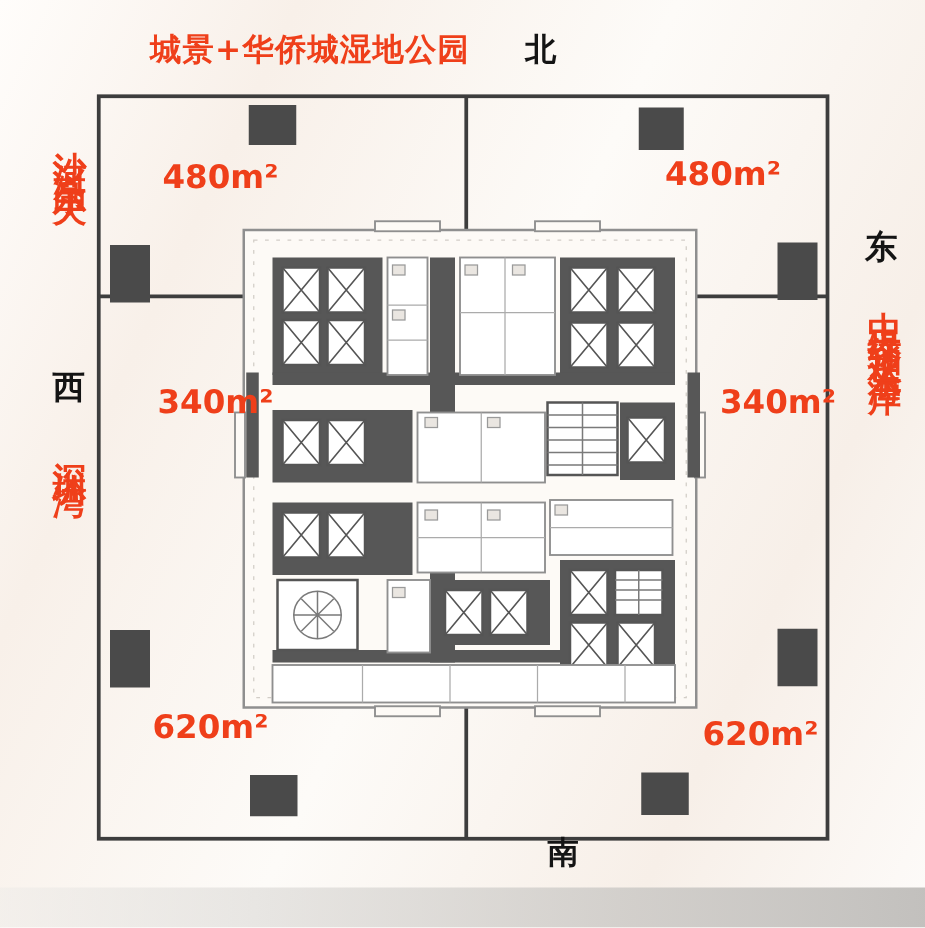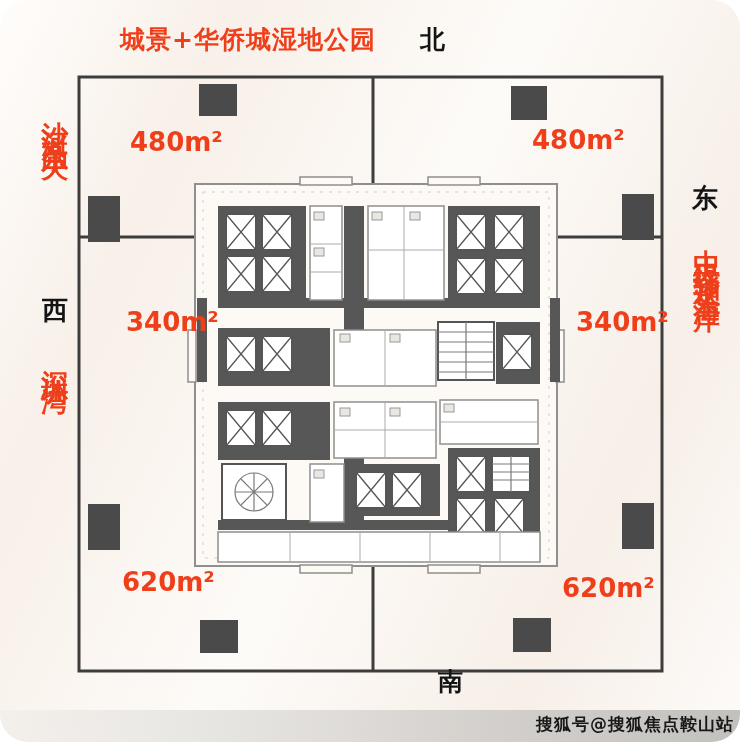--- a/index.html
+++ b/index.html
@@ -10,7 +10,6 @@
   .stage{
     position:relative;width:740px;height:742px;overflow:hidden;
     background:linear-gradient(115deg,#fffdfb 0%,#f8f0e9 22%,#fdfbf8 50%,#f7efe8 78%,#fdfbf9 100%);
-    border-radius:28px;
   }
   svg{position:absolute;left:0;top:0;}
   .boundary{fill:none;stroke:#3d3d3d;stroke-width:3;}

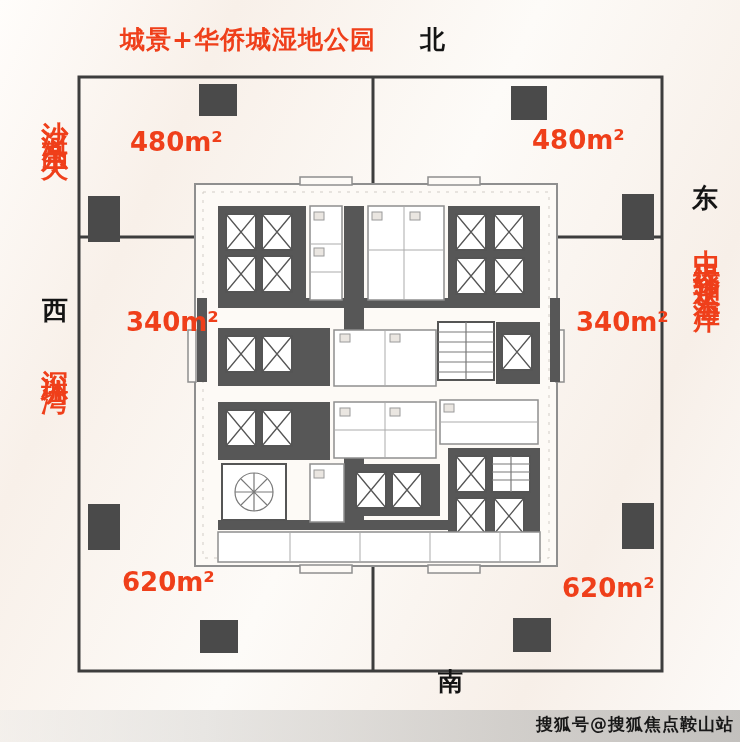--- a/index.html
+++ b/index.html
@@ -232,7 +232,6 @@
   <div class="lbl blk" style="left:438px;top:668px;font-size:25px">南</div>
 
   <div class="bottom-band"></div>
-  <div class="watermark">搜狐号@搜狐焦点鞍山站</div>
 
 </div>
 

